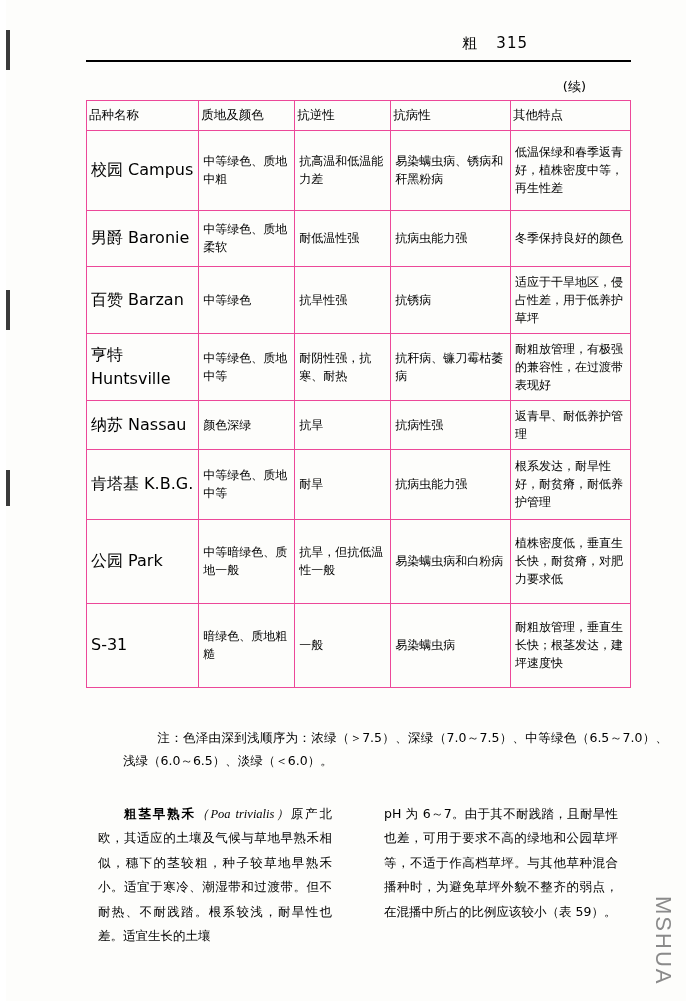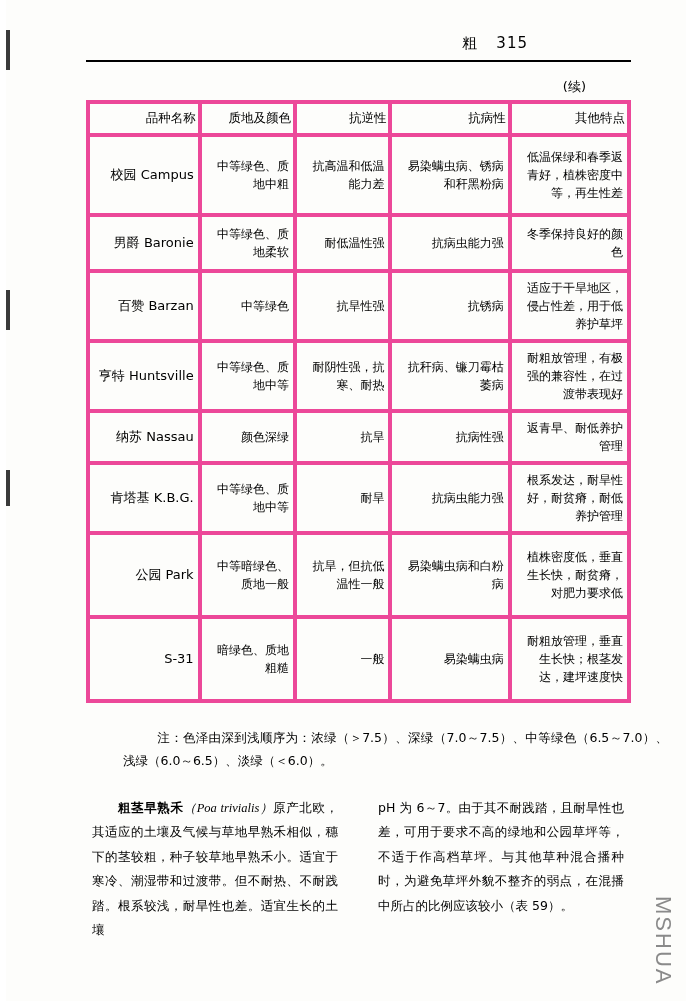--- a/index.html
+++ b/index.html
@@ -75,8 +75,8 @@
     font-size: 12px;
   }
   table.varieties th, table.varieties td {
-    border: 4px solid #ec4899;
-    text-align: right;
+    border: 1px solid #ec4899;
+    text-align: left;
     vertical-align: middle;
     padding: 6px 4px;
     line-height: 1.5;

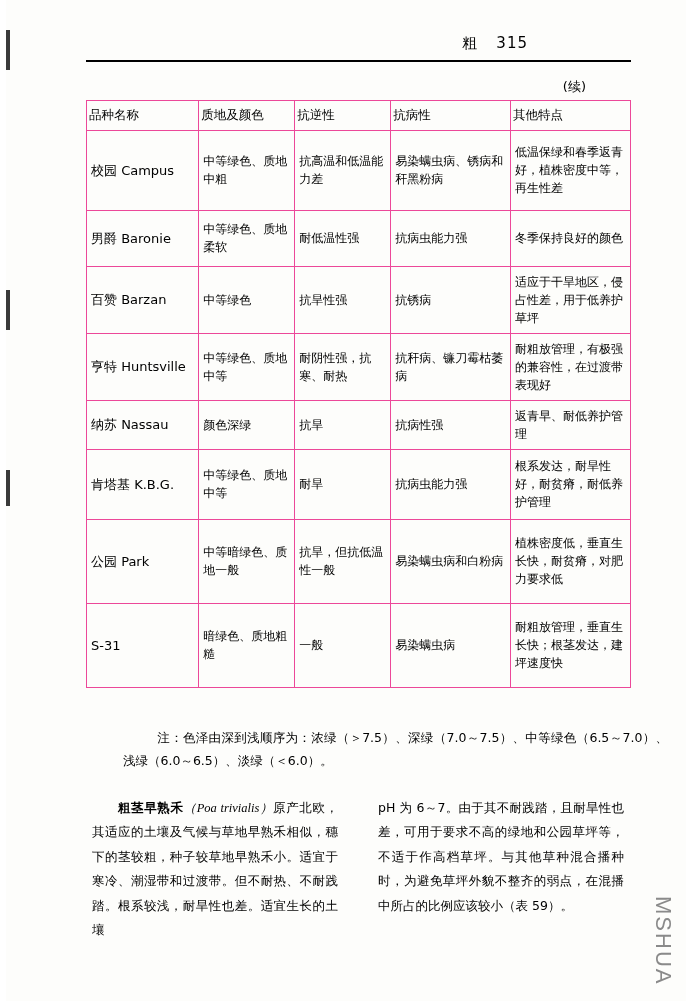--- a/index.html
+++ b/index.html
@@ -91,7 +91,7 @@
   .col-stress{ width: 88px; }
   .col-dis   { width: 110px; }
   .col-other { width: 110px; }
-  td.name { font-size: 13px; }
+  td.name { font-size: 16px; }
   td.cell { font-size: 12px; }
 
   .note {

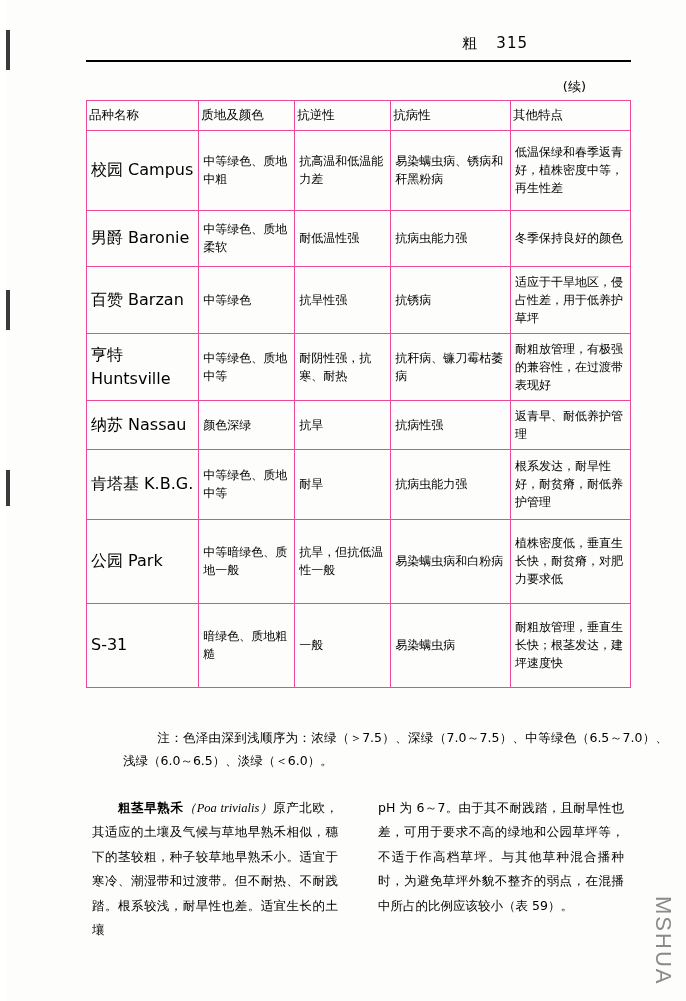--- a/index.html
+++ b/index.html
@@ -121,7 +121,7 @@
     line-height: 1.95;
     text-align: justify;
   }
-  .body-col p { margin: 6px; }
+  .body-col p { margin: 12px; }
   .body-col .first-indent { text-indent: 26px; }
   .it { font-family: "Liberation Serif", serif; font-style: italic; }
 

